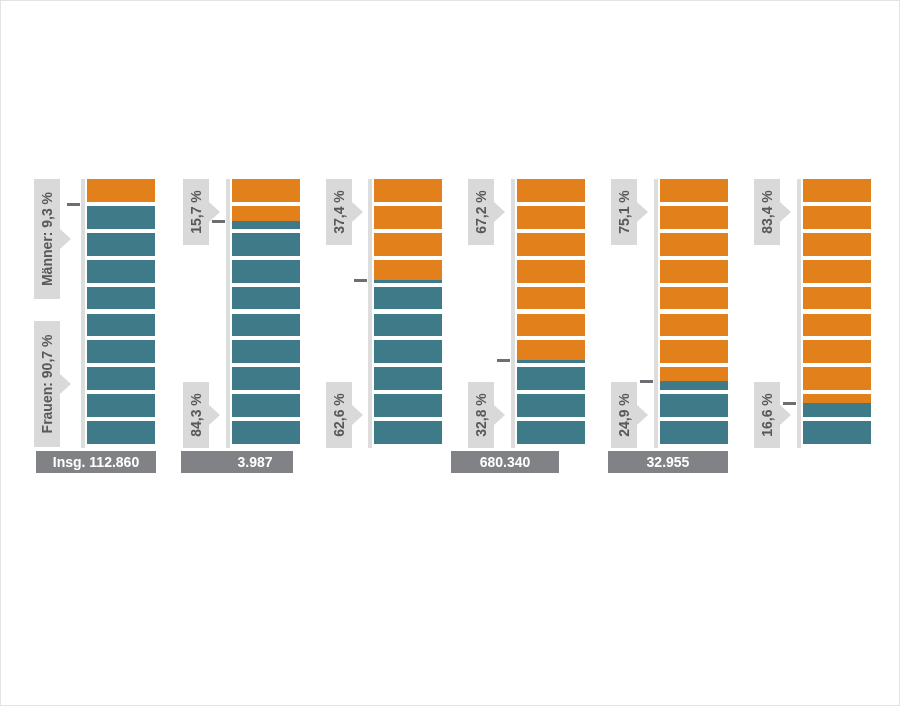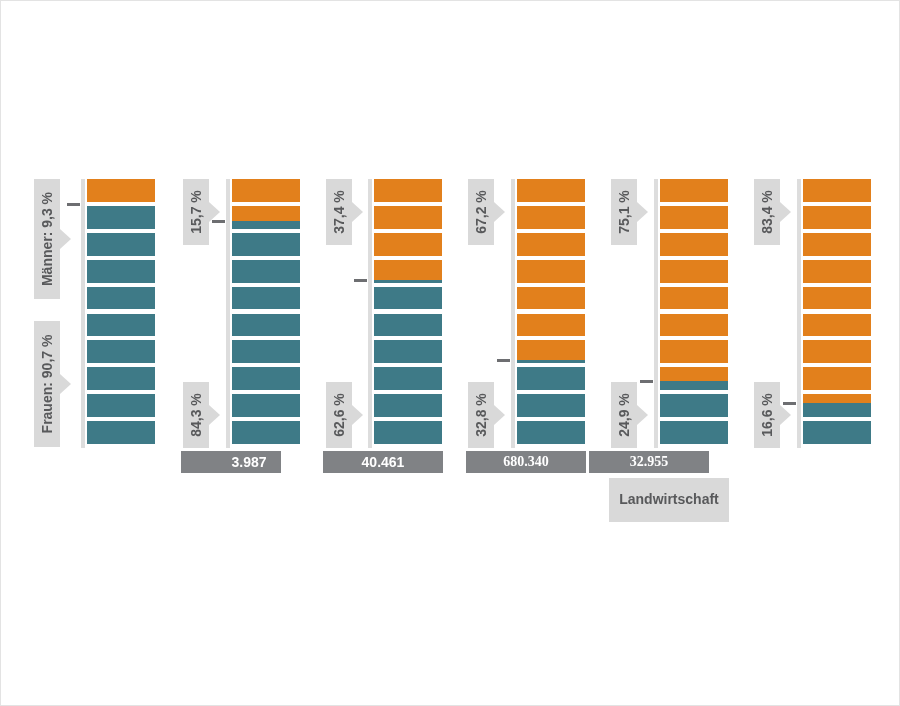--- a/index.html
+++ b/index.html
@@ -185,6 +185,7 @@
         <span class="rot">Frauen: 90,7 %</span>
         <span class="pct-arrow"></span>
       </div>
+      <div class="total-box" style="left: 35px; width: 120px;">Insg. 112.860</div>
       <div class="rail" style="left: 225px;"></div>
       <div class="bar" style="left: 231px; top: 178px;">
         <div class="block" style="top: 0px; height: 22.9px;">

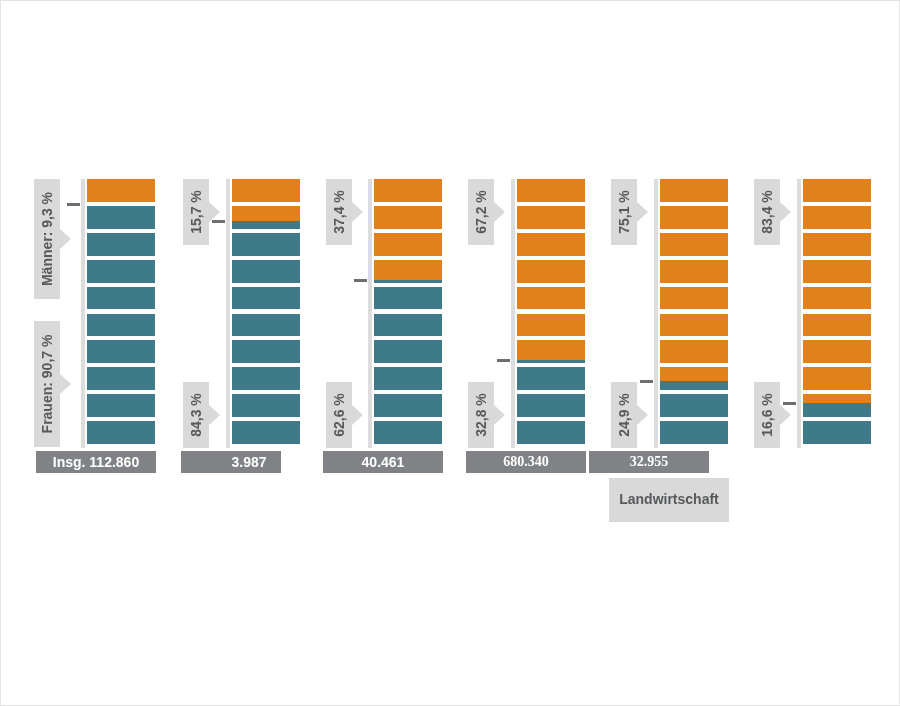--- a/index.html
+++ b/index.html
@@ -229,7 +229,7 @@
         <span class="rot">84,3 %</span>
         <span class="pct-arrow"></span>
       </div>
-      <div class="total-box" style="left: 180px; width: 100px; padding-left: 36px;">3.987</div>
+      <div class="total-box" style="left: 180px; width: 112px; padding-left: 36px;">3.987</div>
       <div class="rail" style="left: 367px;"></div>
       <div class="bar" style="left: 373px; top: 178px;">
         <div class="block" style="top: 0px; height: 22.9px;">

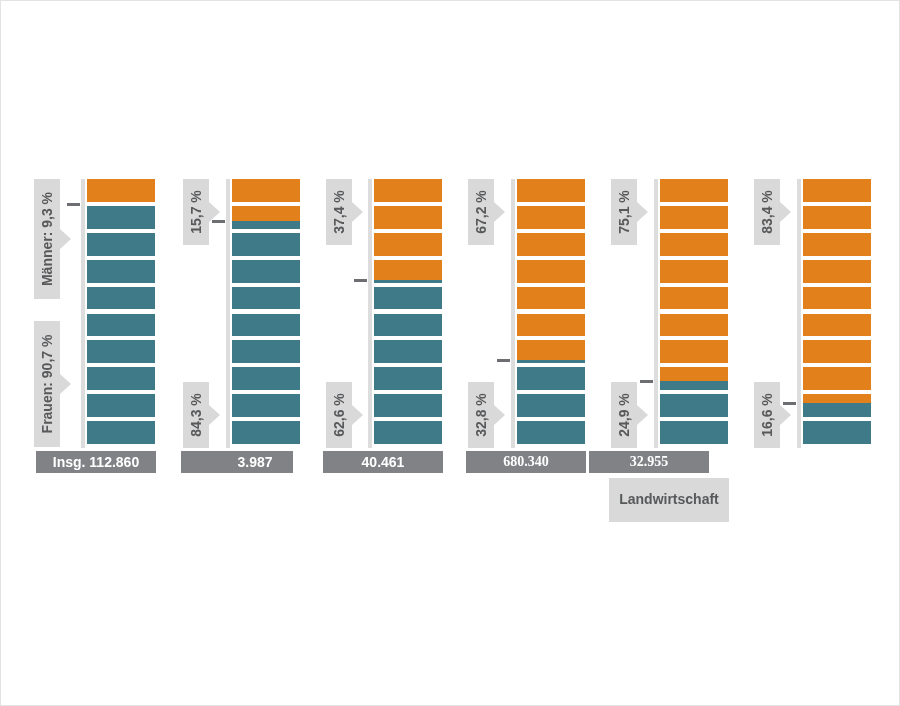--- a/index.html
+++ b/index.html
@@ -273,7 +273,6 @@
         <span class="rot">62,6 %</span>
         <span class="pct-arrow"></span>
       </div>
-      <div class="total-box" style="left: 322px; width: 120px;">40.461</div>
       <div class="rail" style="left: 510px;"></div>
       <div class="bar" style="left: 516px; top: 178px;">
         <div class="block" style="top: 0px; height: 22.9px;">

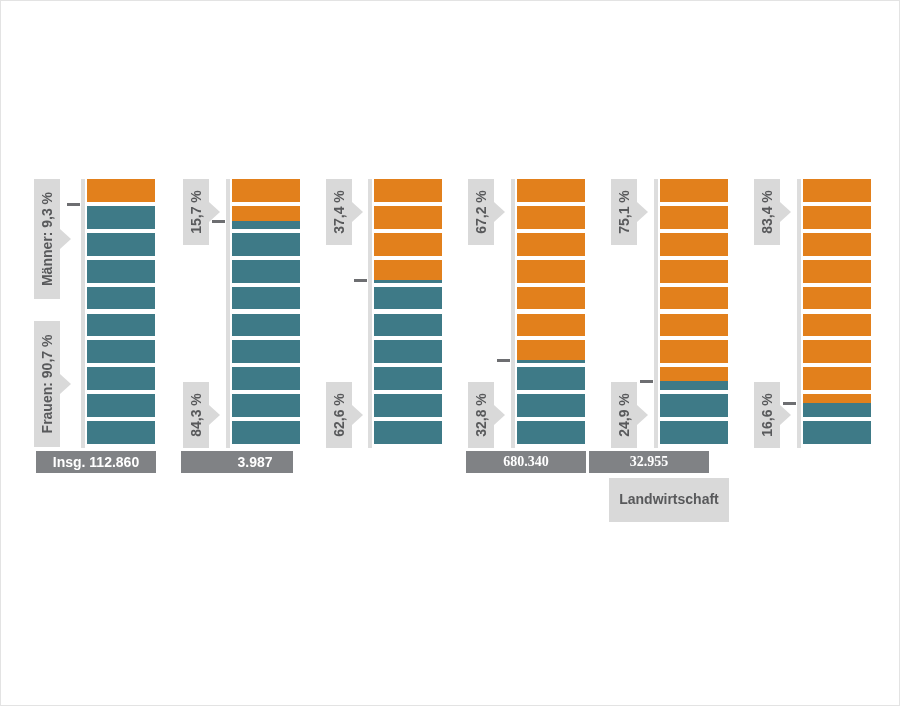--- a/index.html
+++ b/index.html
@@ -316,7 +316,7 @@
         <span class="rot">32,8 %</span>
         <span class="pct-arrow"></span>
       </div>
-      <div class="total-box" style="left: 465px; width: 120px; font-family: Liberation Serif, serif;">680.340</div>
+      <div class="total-box" style="left: 450px; width: 108px;">680.340</div>
       <div class="rail" style="left: 653px;"></div>
       <div class="bar" style="left: 659px; top: 178px;">
         <div class="block" style="top: 0px; height: 22.9px;">

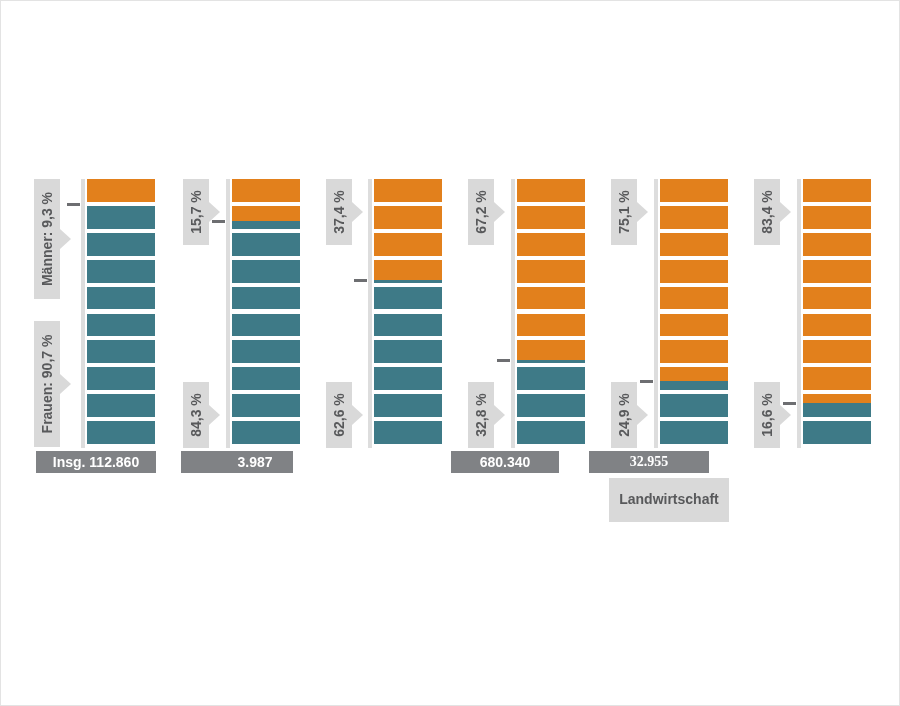--- a/index.html
+++ b/index.html
@@ -360,7 +360,7 @@
         <span class="rot">24,9 %</span>
         <span class="pct-arrow"></span>
       </div>
-      <div class="total-box" style="left: 588px; width: 120px; font-family: Liberation Serif, serif;">32.955</div>
+      <div class="total-box" style="left: 607px; width: 120px;">32.955</div>
       <div class="cat-box" style="left: 608px; width: 120px;">Landwirtschaft</div>
       <div class="rail" style="left: 796px;"></div>
       <div class="bar" style="left: 802px; top: 178px;">

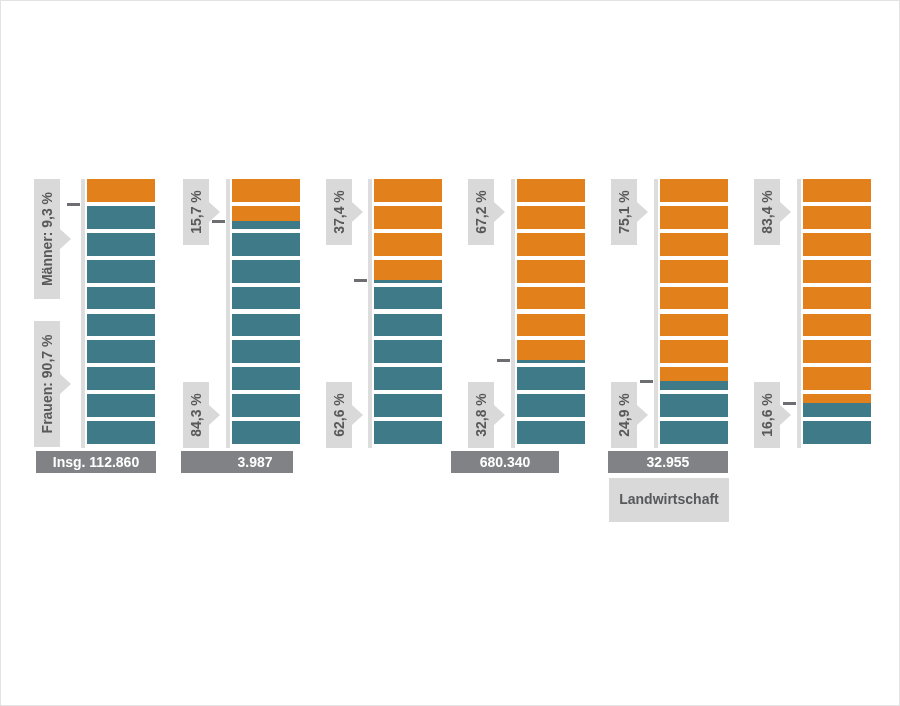--- a/index.html
+++ b/index.html
@@ -361,7 +361,6 @@
         <span class="pct-arrow"></span>
       </div>
       <div class="total-box" style="left: 607px; width: 120px;">32.955</div>
-      <div class="cat-box" style="left: 608px; width: 120px;">Landwirtschaft</div>
       <div class="rail" style="left: 796px;"></div>
       <div class="bar" style="left: 802px; top: 178px;">
         <div class="block" style="top: 0px; height: 22.9px;">

